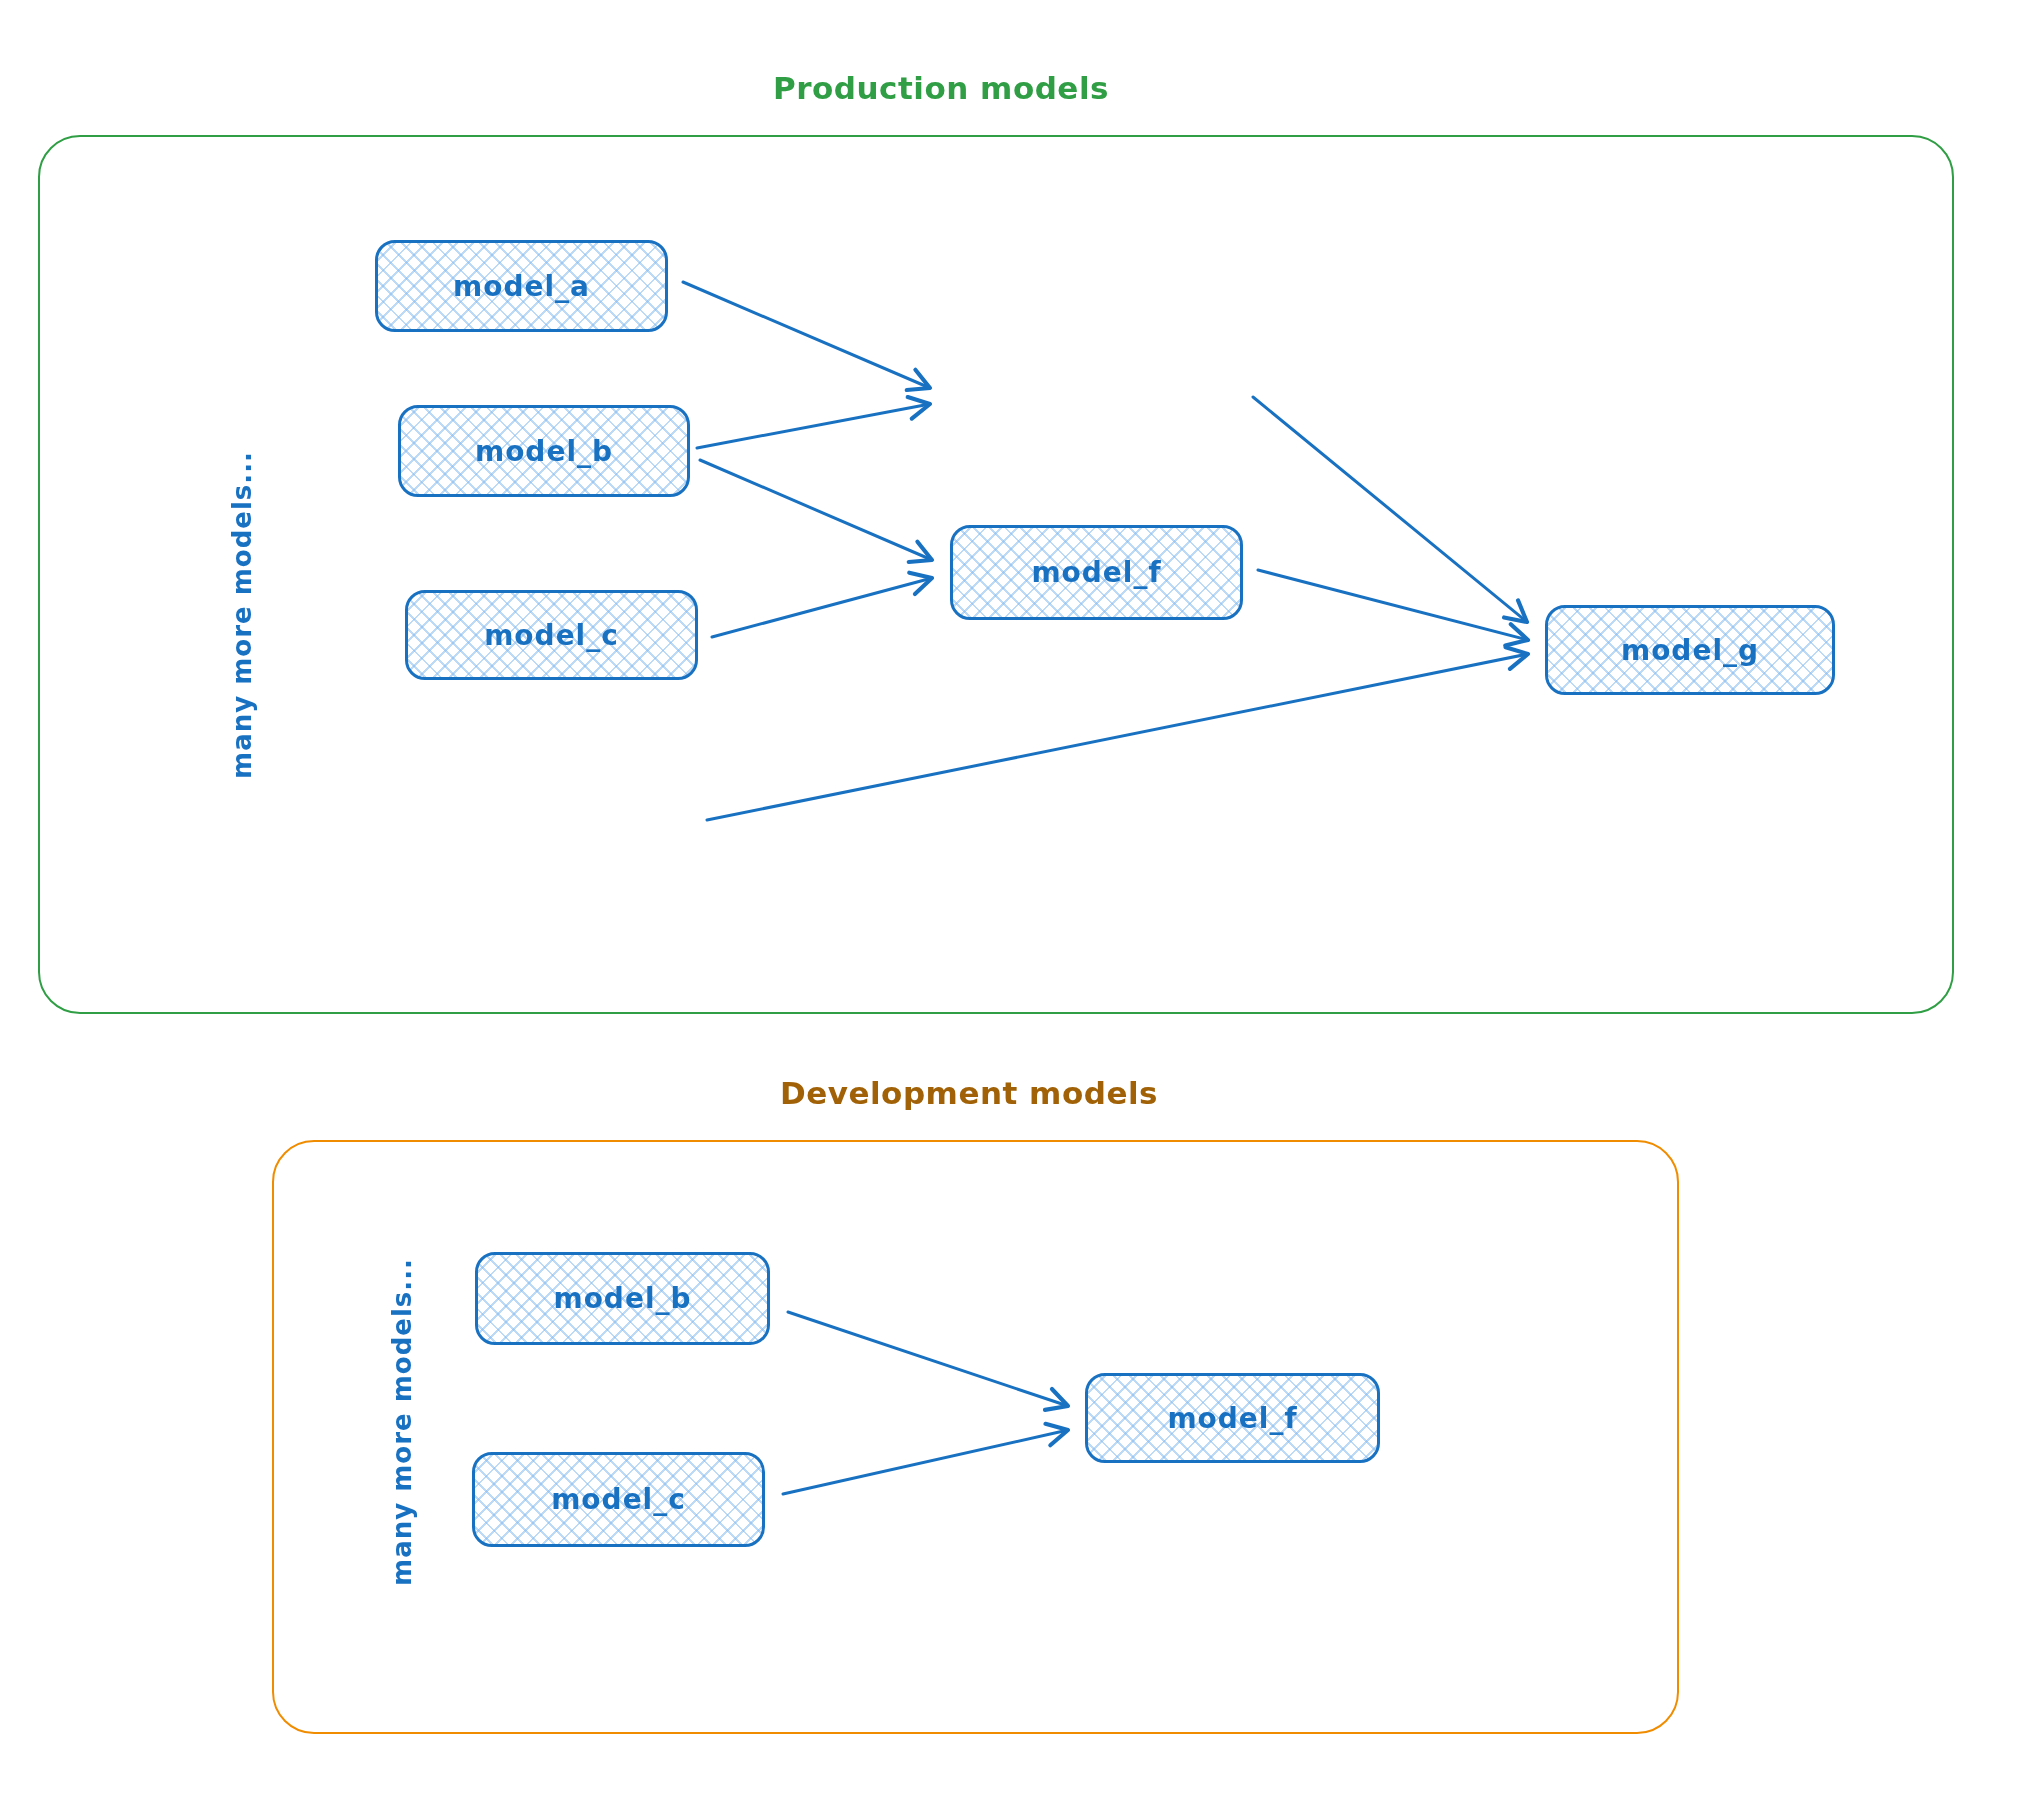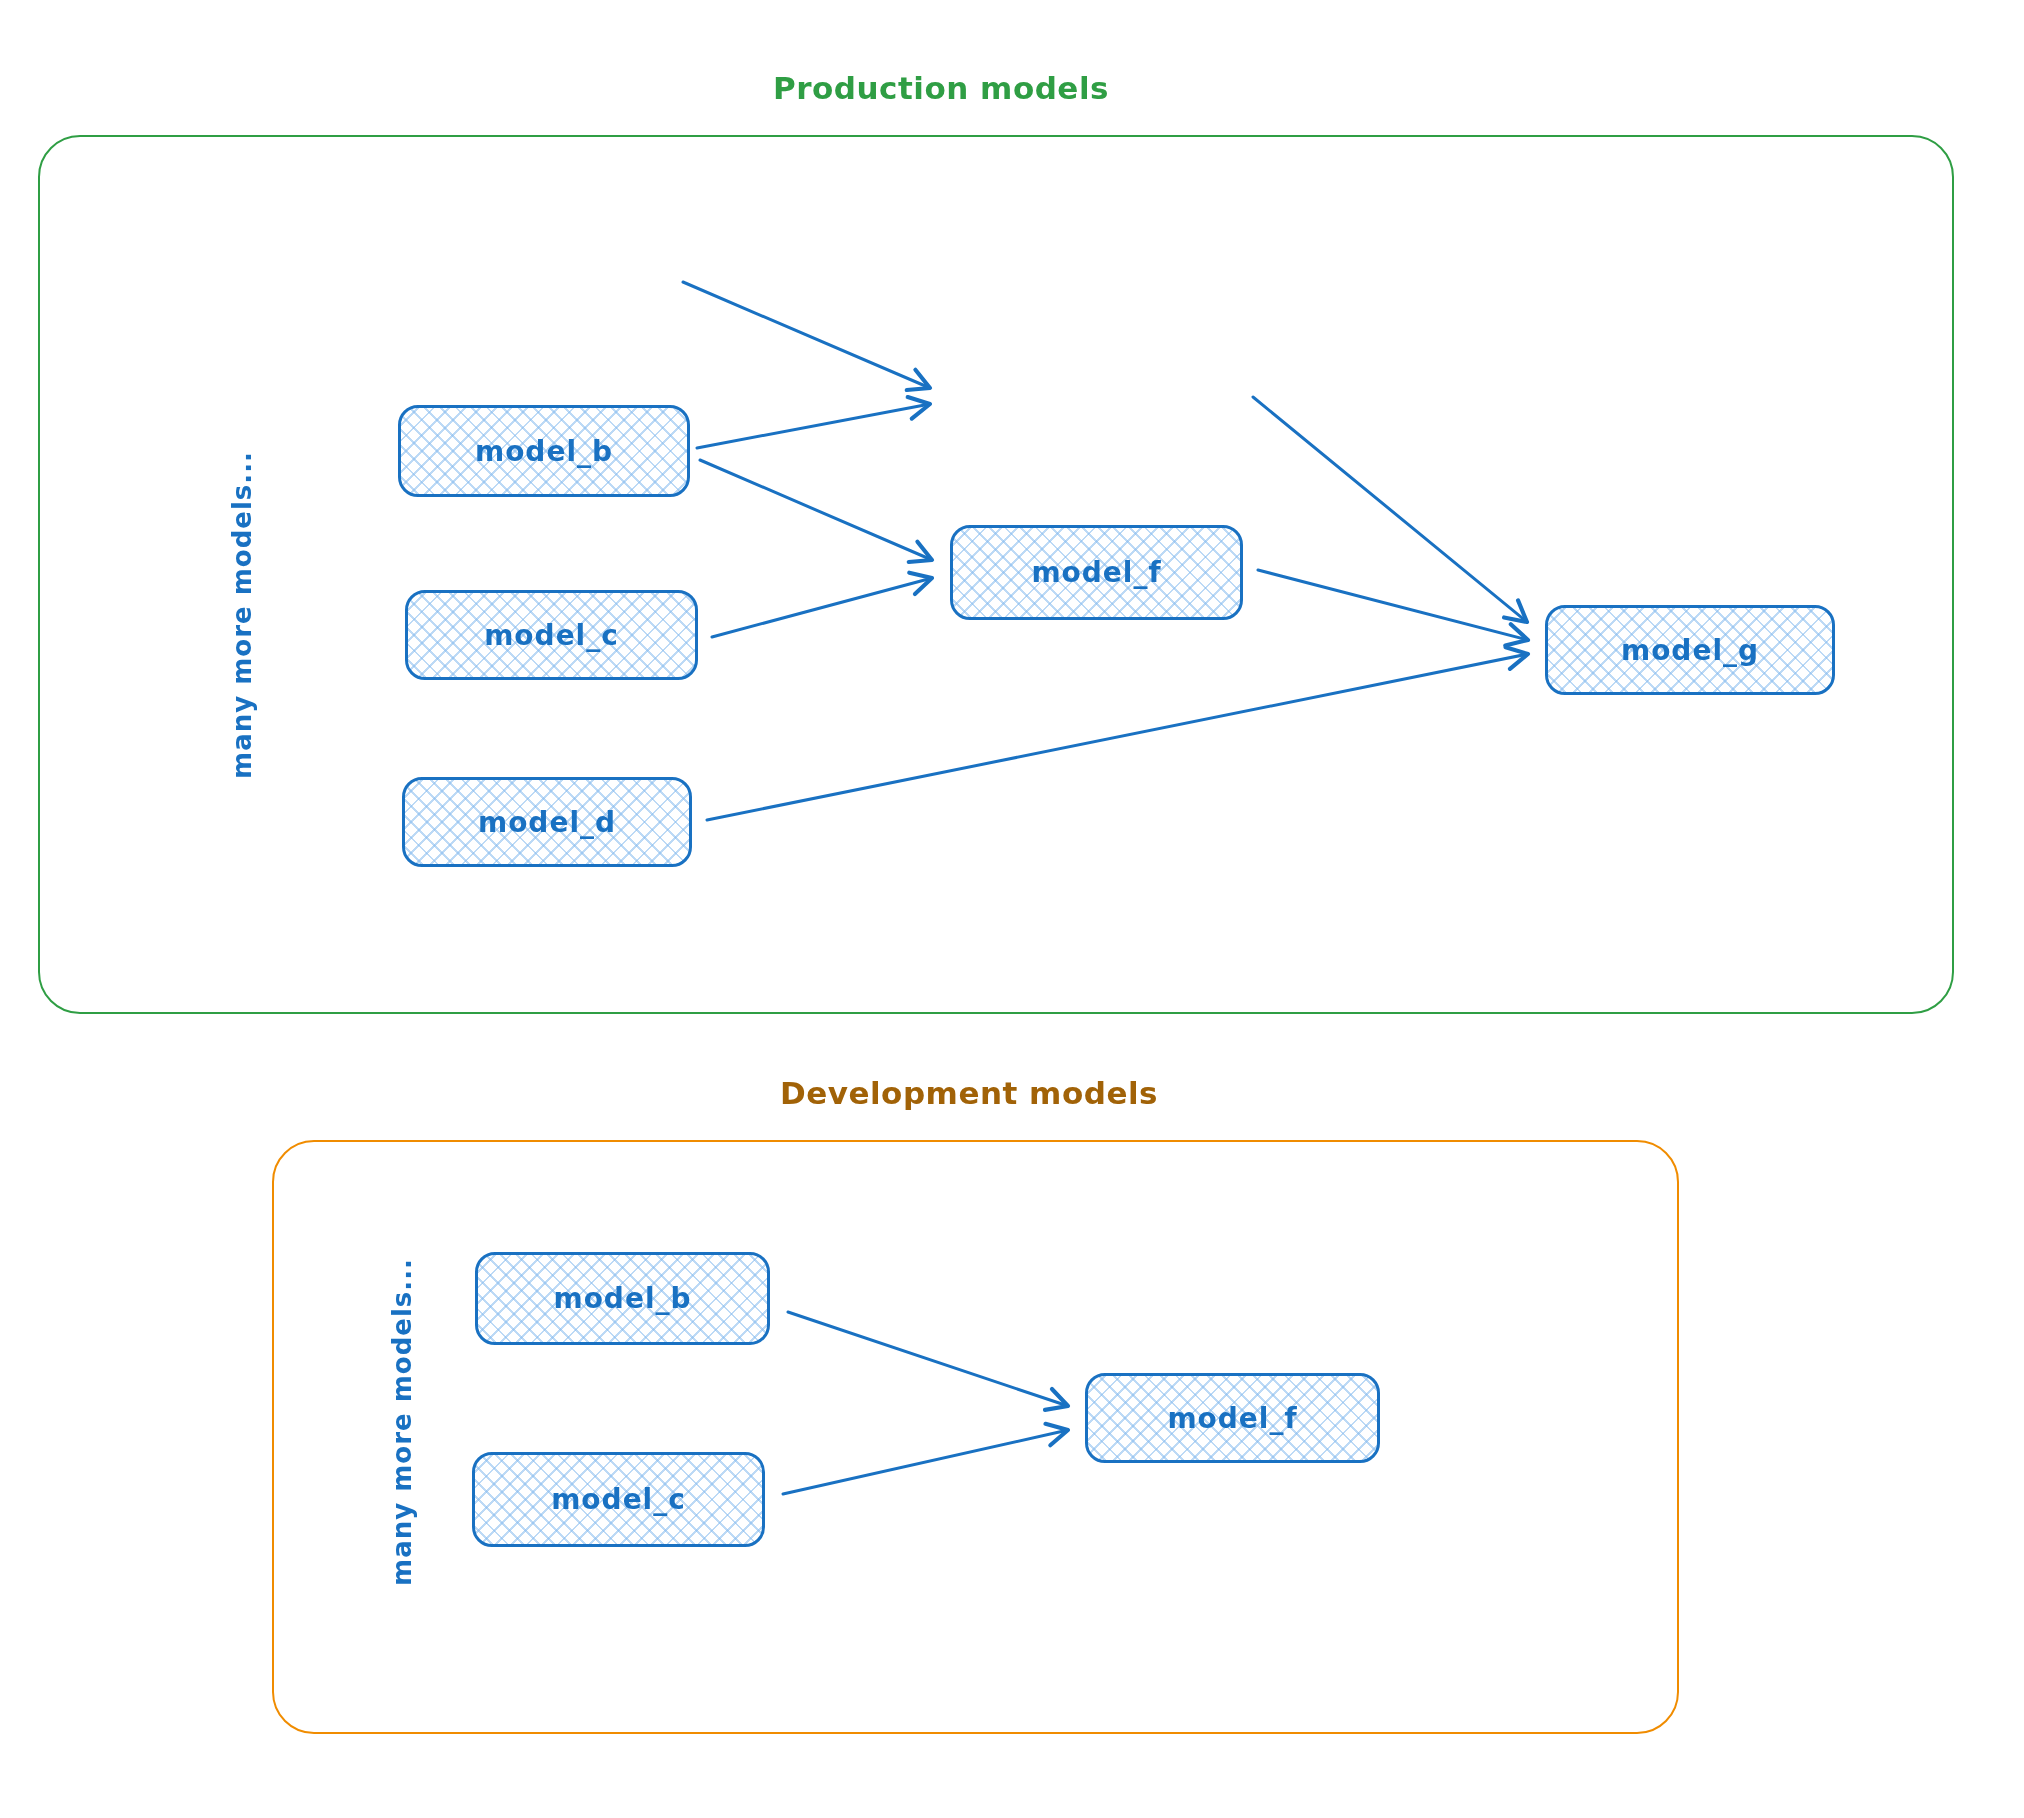--- a/index.html
+++ b/index.html
@@ -109,6 +109,9 @@
     <line x1="783" y1="1494" x2="1068" y2="1430" marker-end="url(#arrow-blue)"></line>
   </svg>
 
+  <div class="node" style="left:375px; top:240px; width:293px; height:92px;">
+    <span>model_a</span>
+  </div>
   <div class="node" style="left:398px; top:405px; width:292px; height:92px;">
     <span>model_b</span>
   </div>

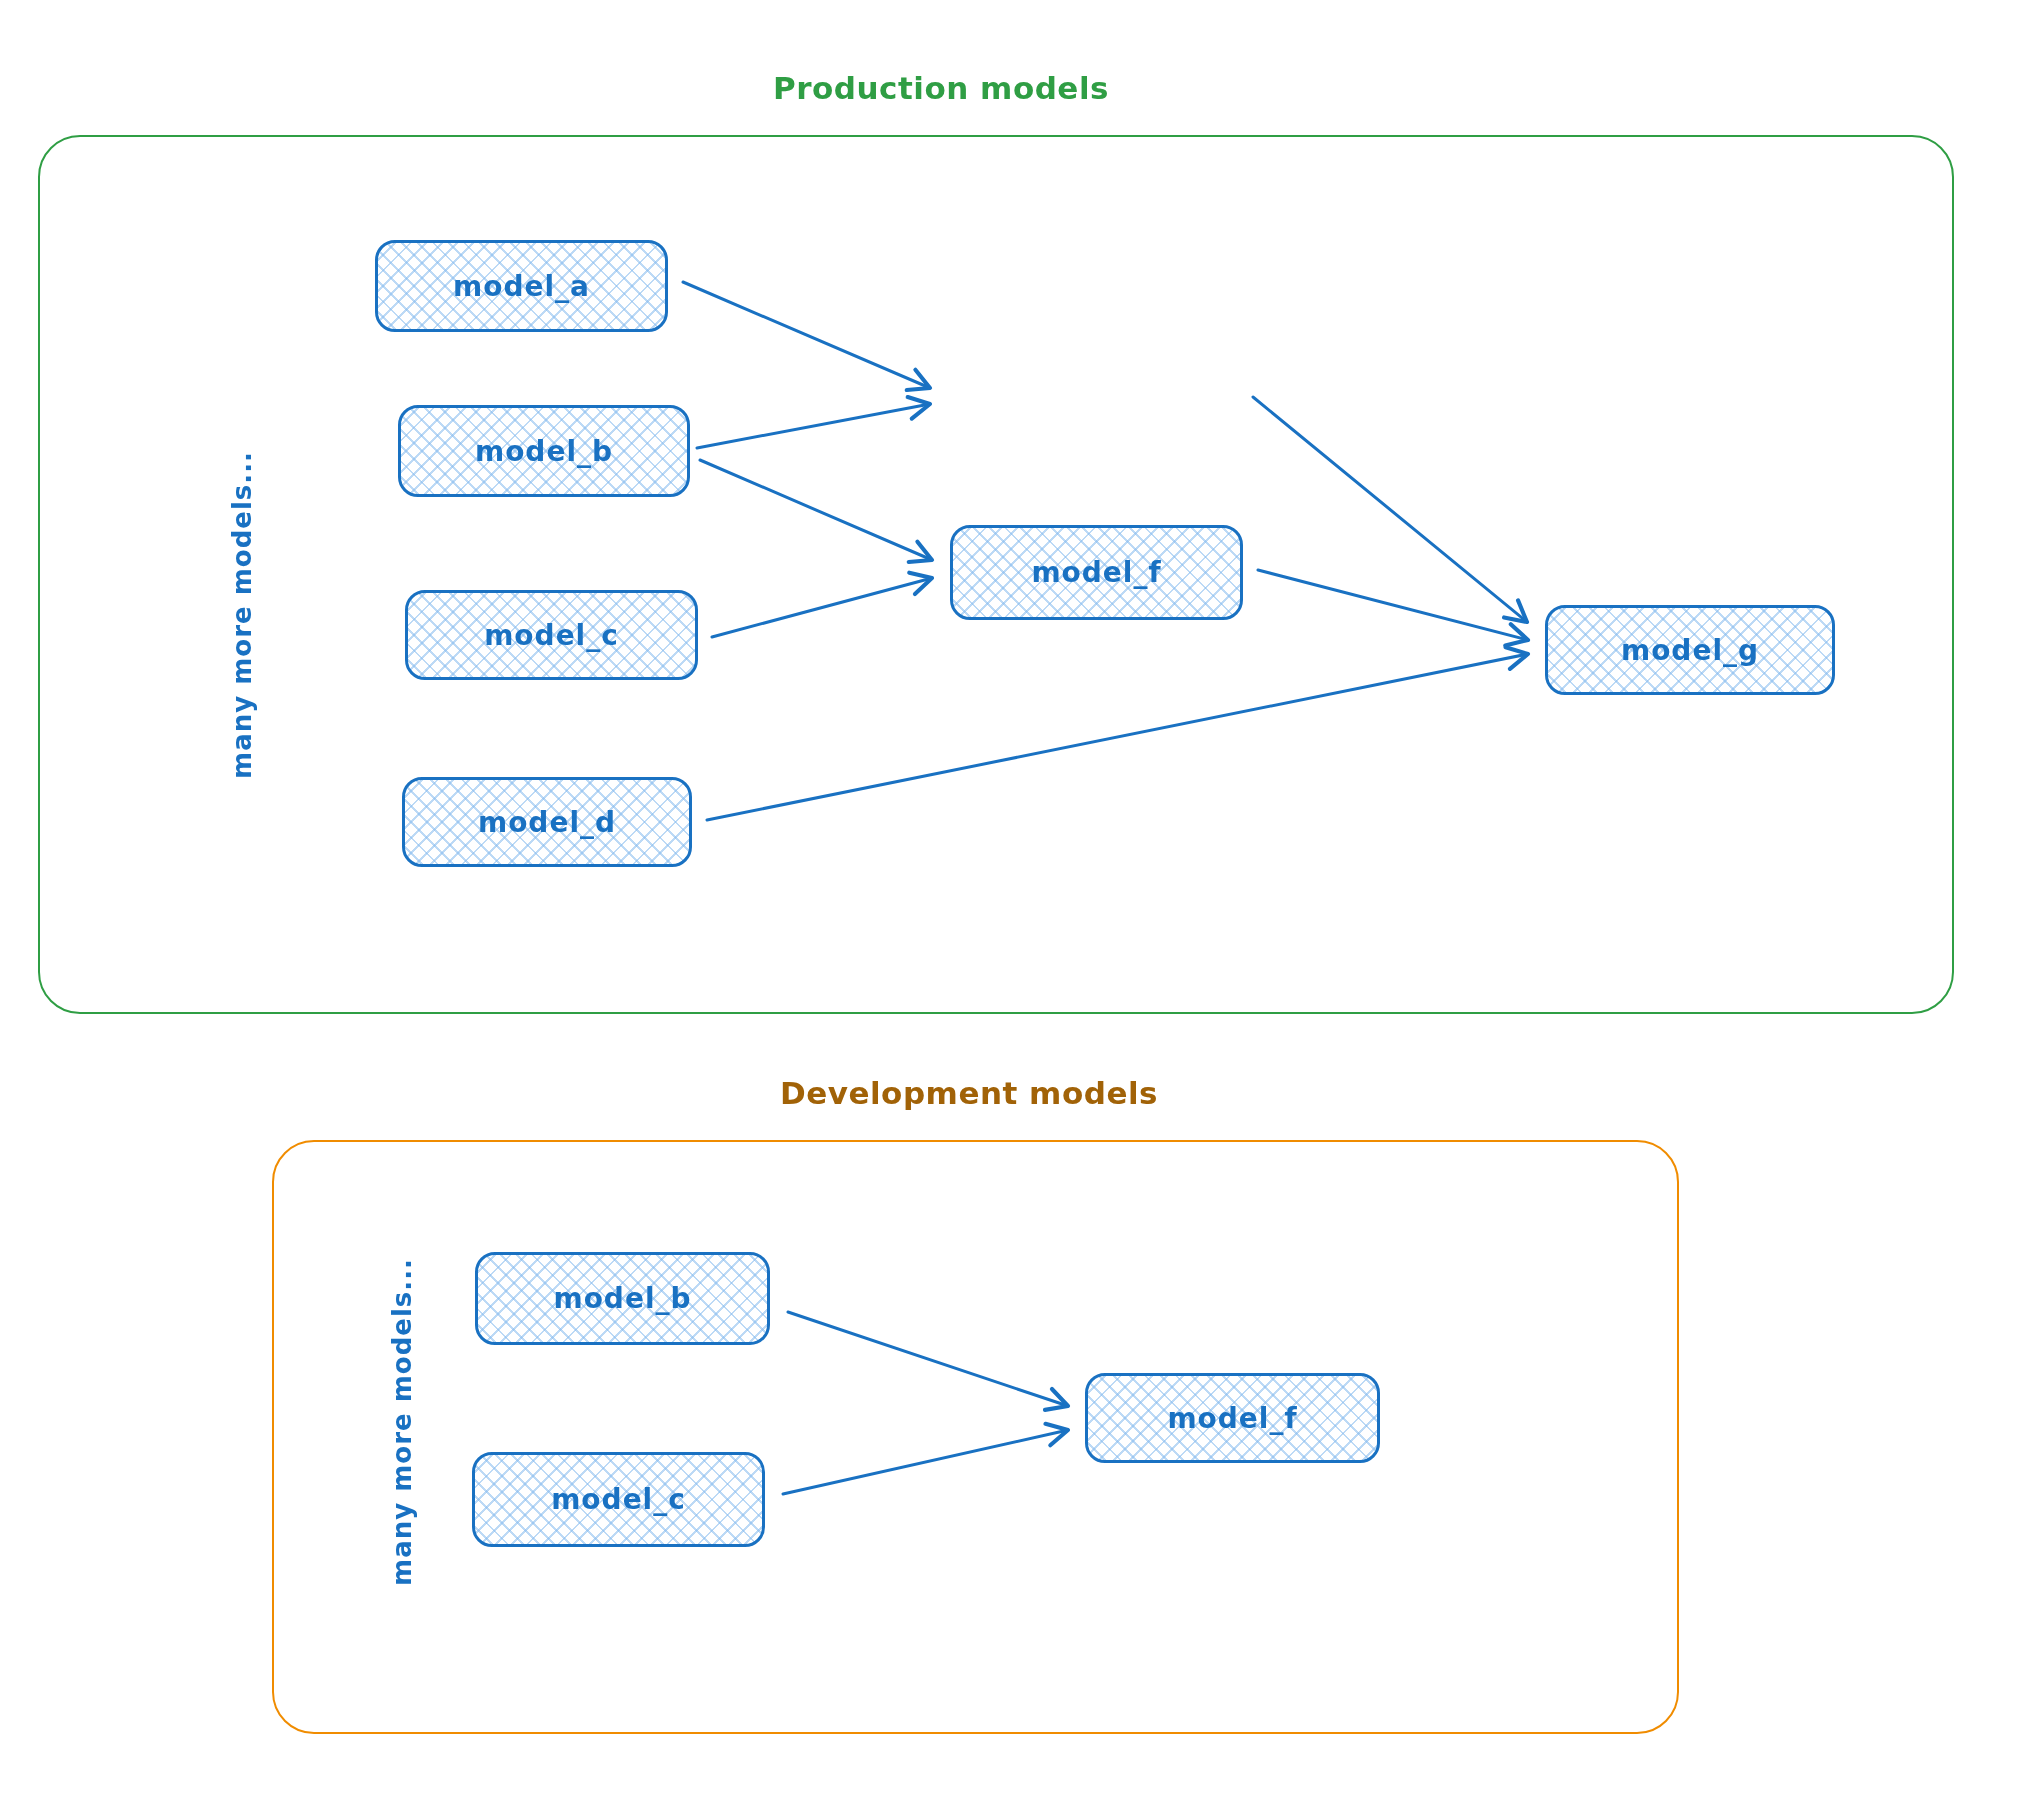--- a/index.html
+++ b/index.html
@@ -118,9 +118,6 @@
   <div class="node" style="left:405px; top:590px; width:293px; height:90px;">
     <span>model_c</span>
   </div>
-  <div class="node" style="left:402px; top:777px; width:290px; height:90px;">
-    <span>model_d</span>
-  </div>
   <div class="node" style="left:950px; top:525px; width:293px; height:95px;">
     <span>model_f</span>
   </div>

